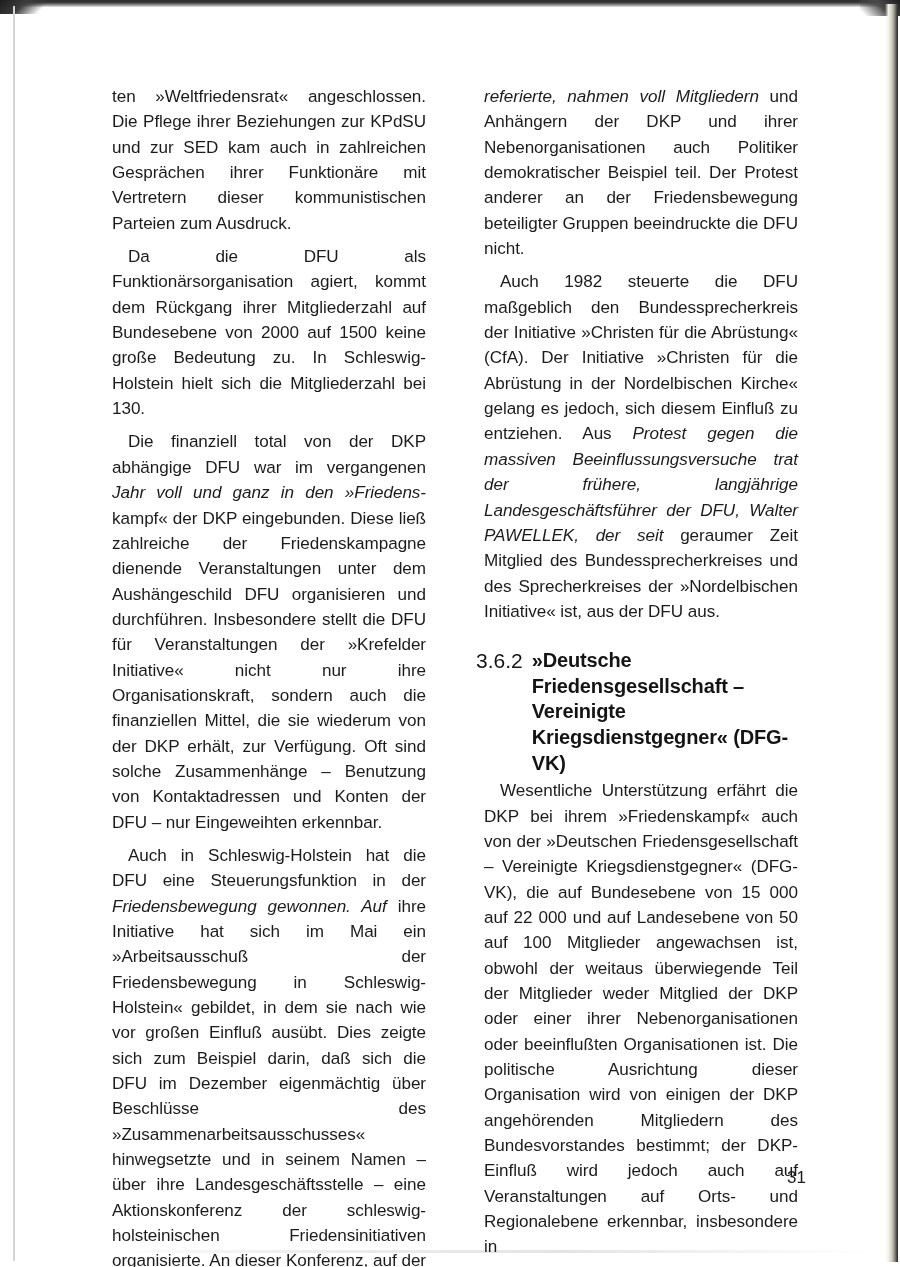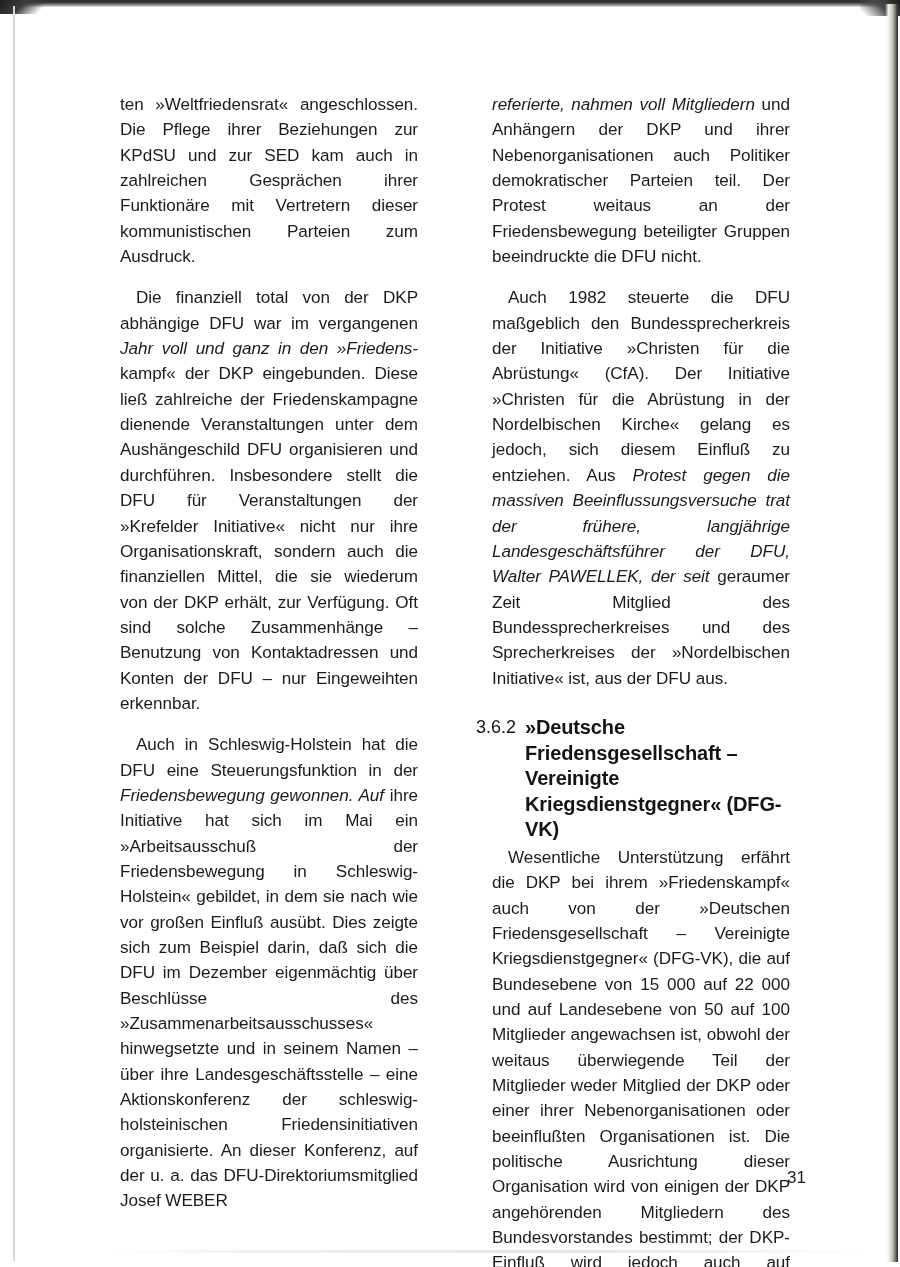--- a/index.html
+++ b/index.html
@@ -83,7 +83,7 @@
   }
 
   p.body {
-    margin: 16px;
+    margin: 8px;
     font-size: 17.1px;
     line-height: 25.35px;
     color: #1b1b1b;

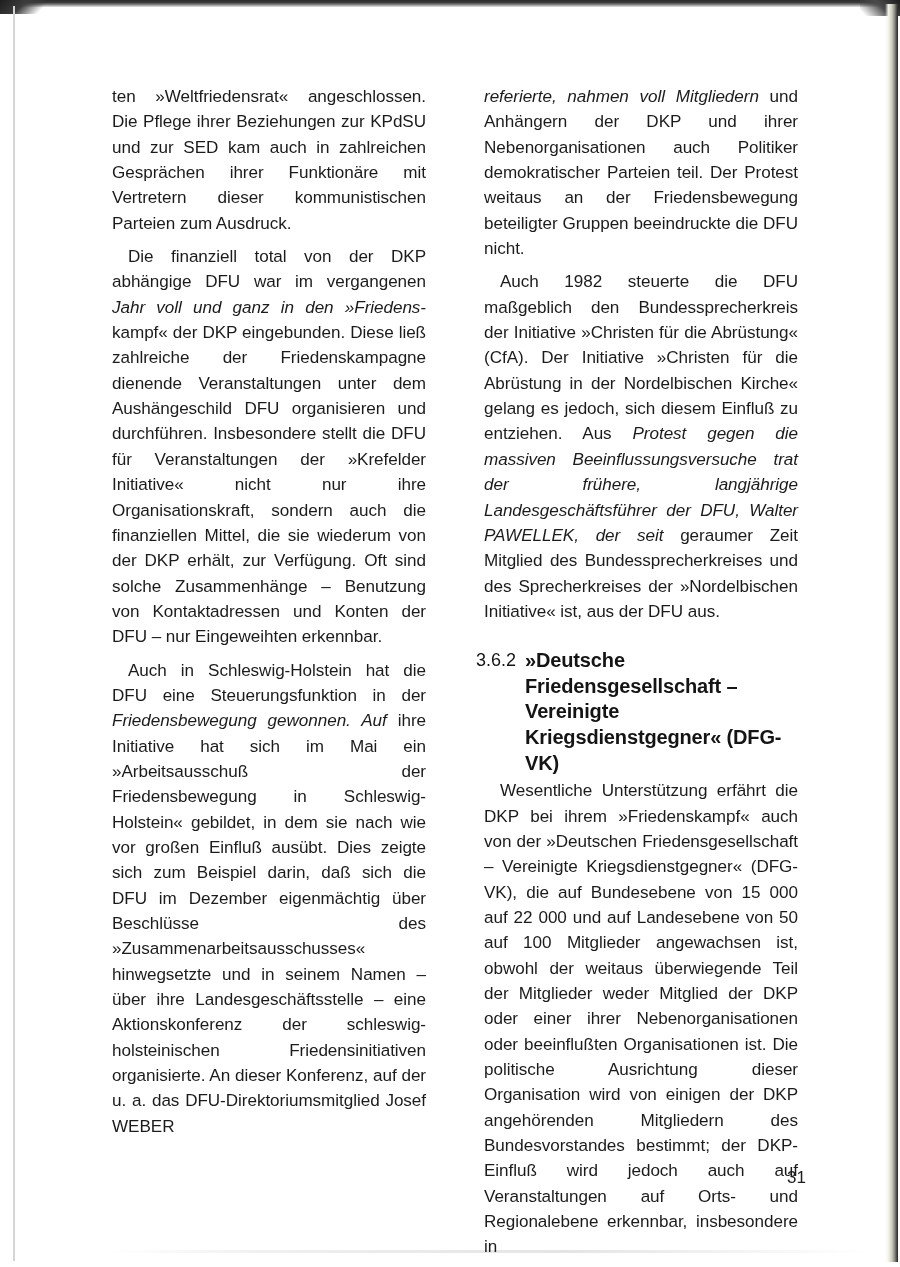--- a/index.html
+++ b/index.html
@@ -174,7 +174,7 @@
     <div class="col">
 
       <p class="body noindent">
-        <span class="it">referierte, nahmen voll Mitgliedern</span><span> und Anhängern der DKP und ihrer Nebenorganisationen auch Politiker demokratischer Parteien teil. Der Protest weitaus an der Friedensbewegung beteiligter Gruppen beeindruckte die DFU nicht.</span>
+        <span class="it">referierte, nahmen voll Mitgliedern</span><span> und Anhängern der DKP und ihrer Nebenorganisationen auch Politiker demokratischer Beispiel teil. Der Protest anderer an der Friedensbewegung beteiligter Gruppen beeindruckte die DFU nicht.</span>
       </p>
 
       <p class="body">

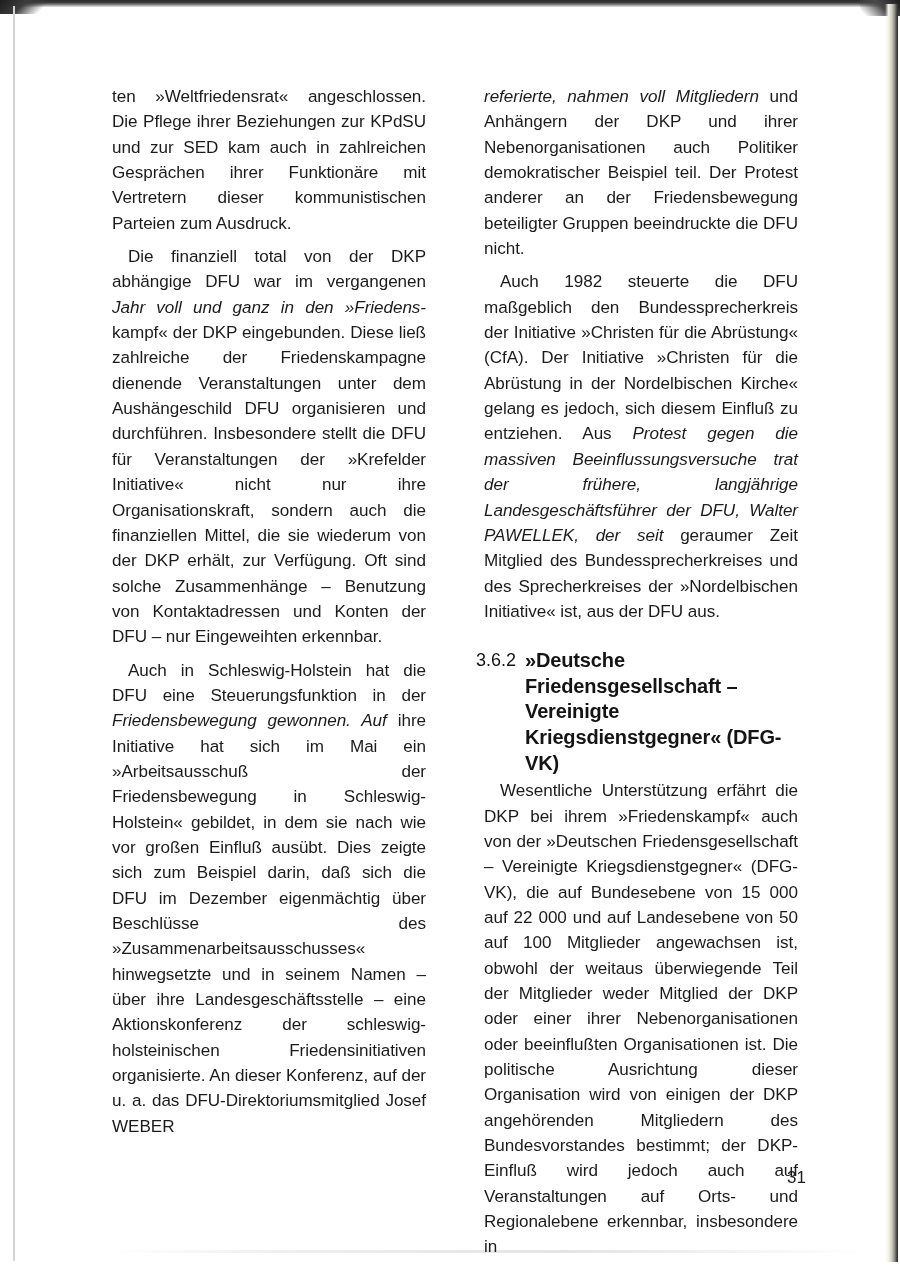--- a/index.html
+++ b/index.html
@@ -160,6 +160,9 @@
         <span>ten »Weltfriedensrat« angeschlossen. Die Pflege ihrer Beziehungen zur KPdSU und zur SED kam auch in zahlreichen Gesprächen ihrer Funktionäre mit Vertretern dieser kommunistischen Parteien zum Ausdruck.</span>
       </p>
 
+      <p class="body">
+        <span>Da die DFU als Funktionärsorganisation agiert, kommt dem Rückgang ihrer Mitgliederzahl auf Bundesebene von 2000 auf 1500 keine große Bedeutung zu. In Schleswig-Holstein hielt sich die Mitgliederzahl bei 130.</span>
+      </p>
 
       <p class="body">
         <span>Die finanziell total von der DKP abhängige DFU war im vergangenen </span><span class="it">Jahr voll und ganz in den »Friedens-</span><span>kampf« der DKP eingebunden. Diese ließ zahlreiche der Friedenskampagne dienende Veranstaltungen unter dem Aushängeschild DFU organisieren und durchführen. Insbesondere stellt die DFU für Veranstaltungen der »Krefelder Initiative« nicht nur ihre Organisationskraft, sondern auch die finanziellen Mittel, die sie wiederum von der DKP erhält, zur Verfügung. Oft sind solche Zusammenhänge – Benutzung von Kontaktadressen und Konten der DFU – nur Eingeweihten erkennbar.</span>

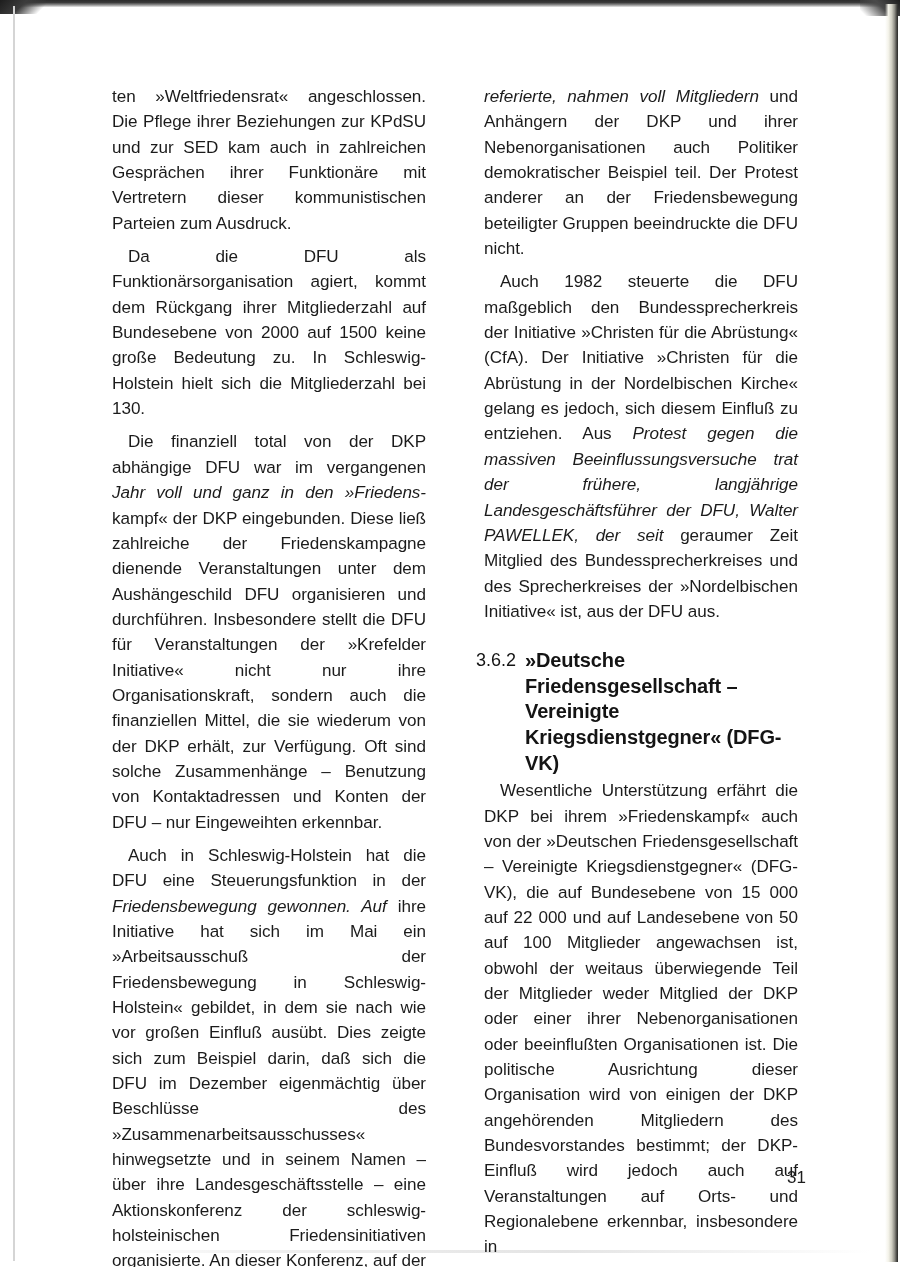--- a/index.html
+++ b/index.html
@@ -111,7 +111,7 @@
     color: #141414;
   }
   .section-heading .sec-num {
-    font-size: 18px;
+    font-size: 21px;
     line-height: 25.6px;
     flex: 0 0 auto;
     padding-right: 9px;

